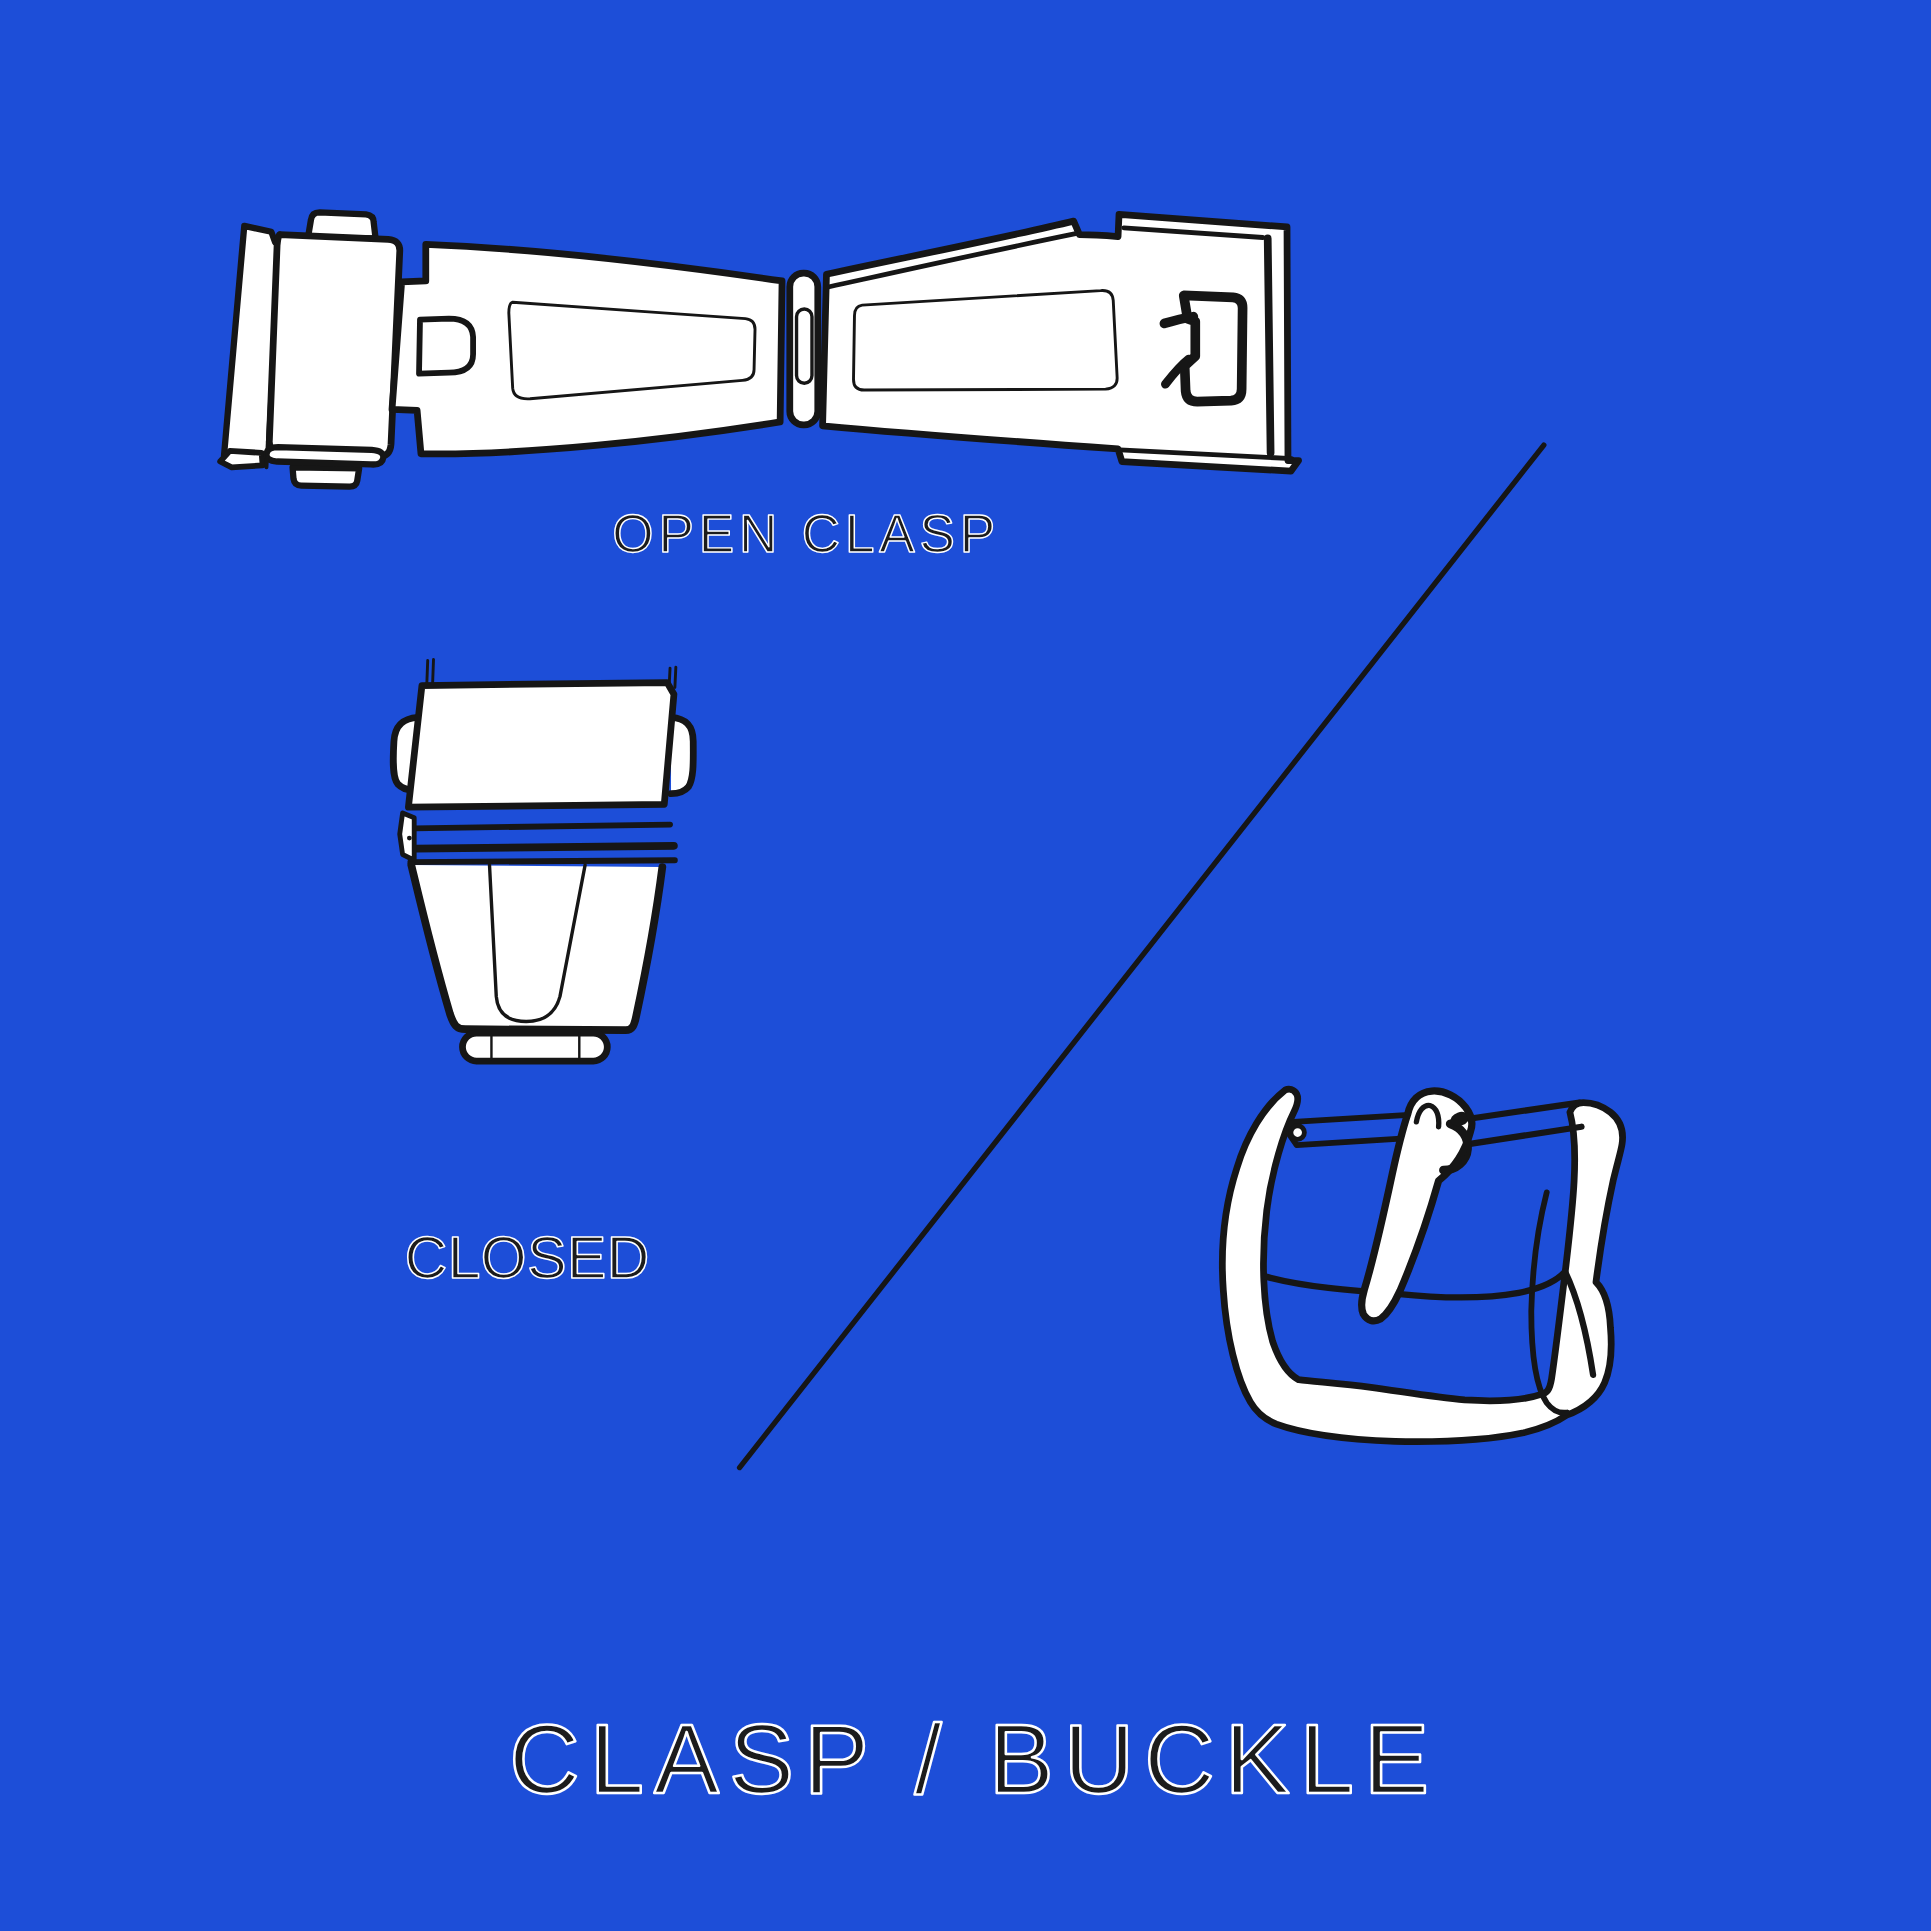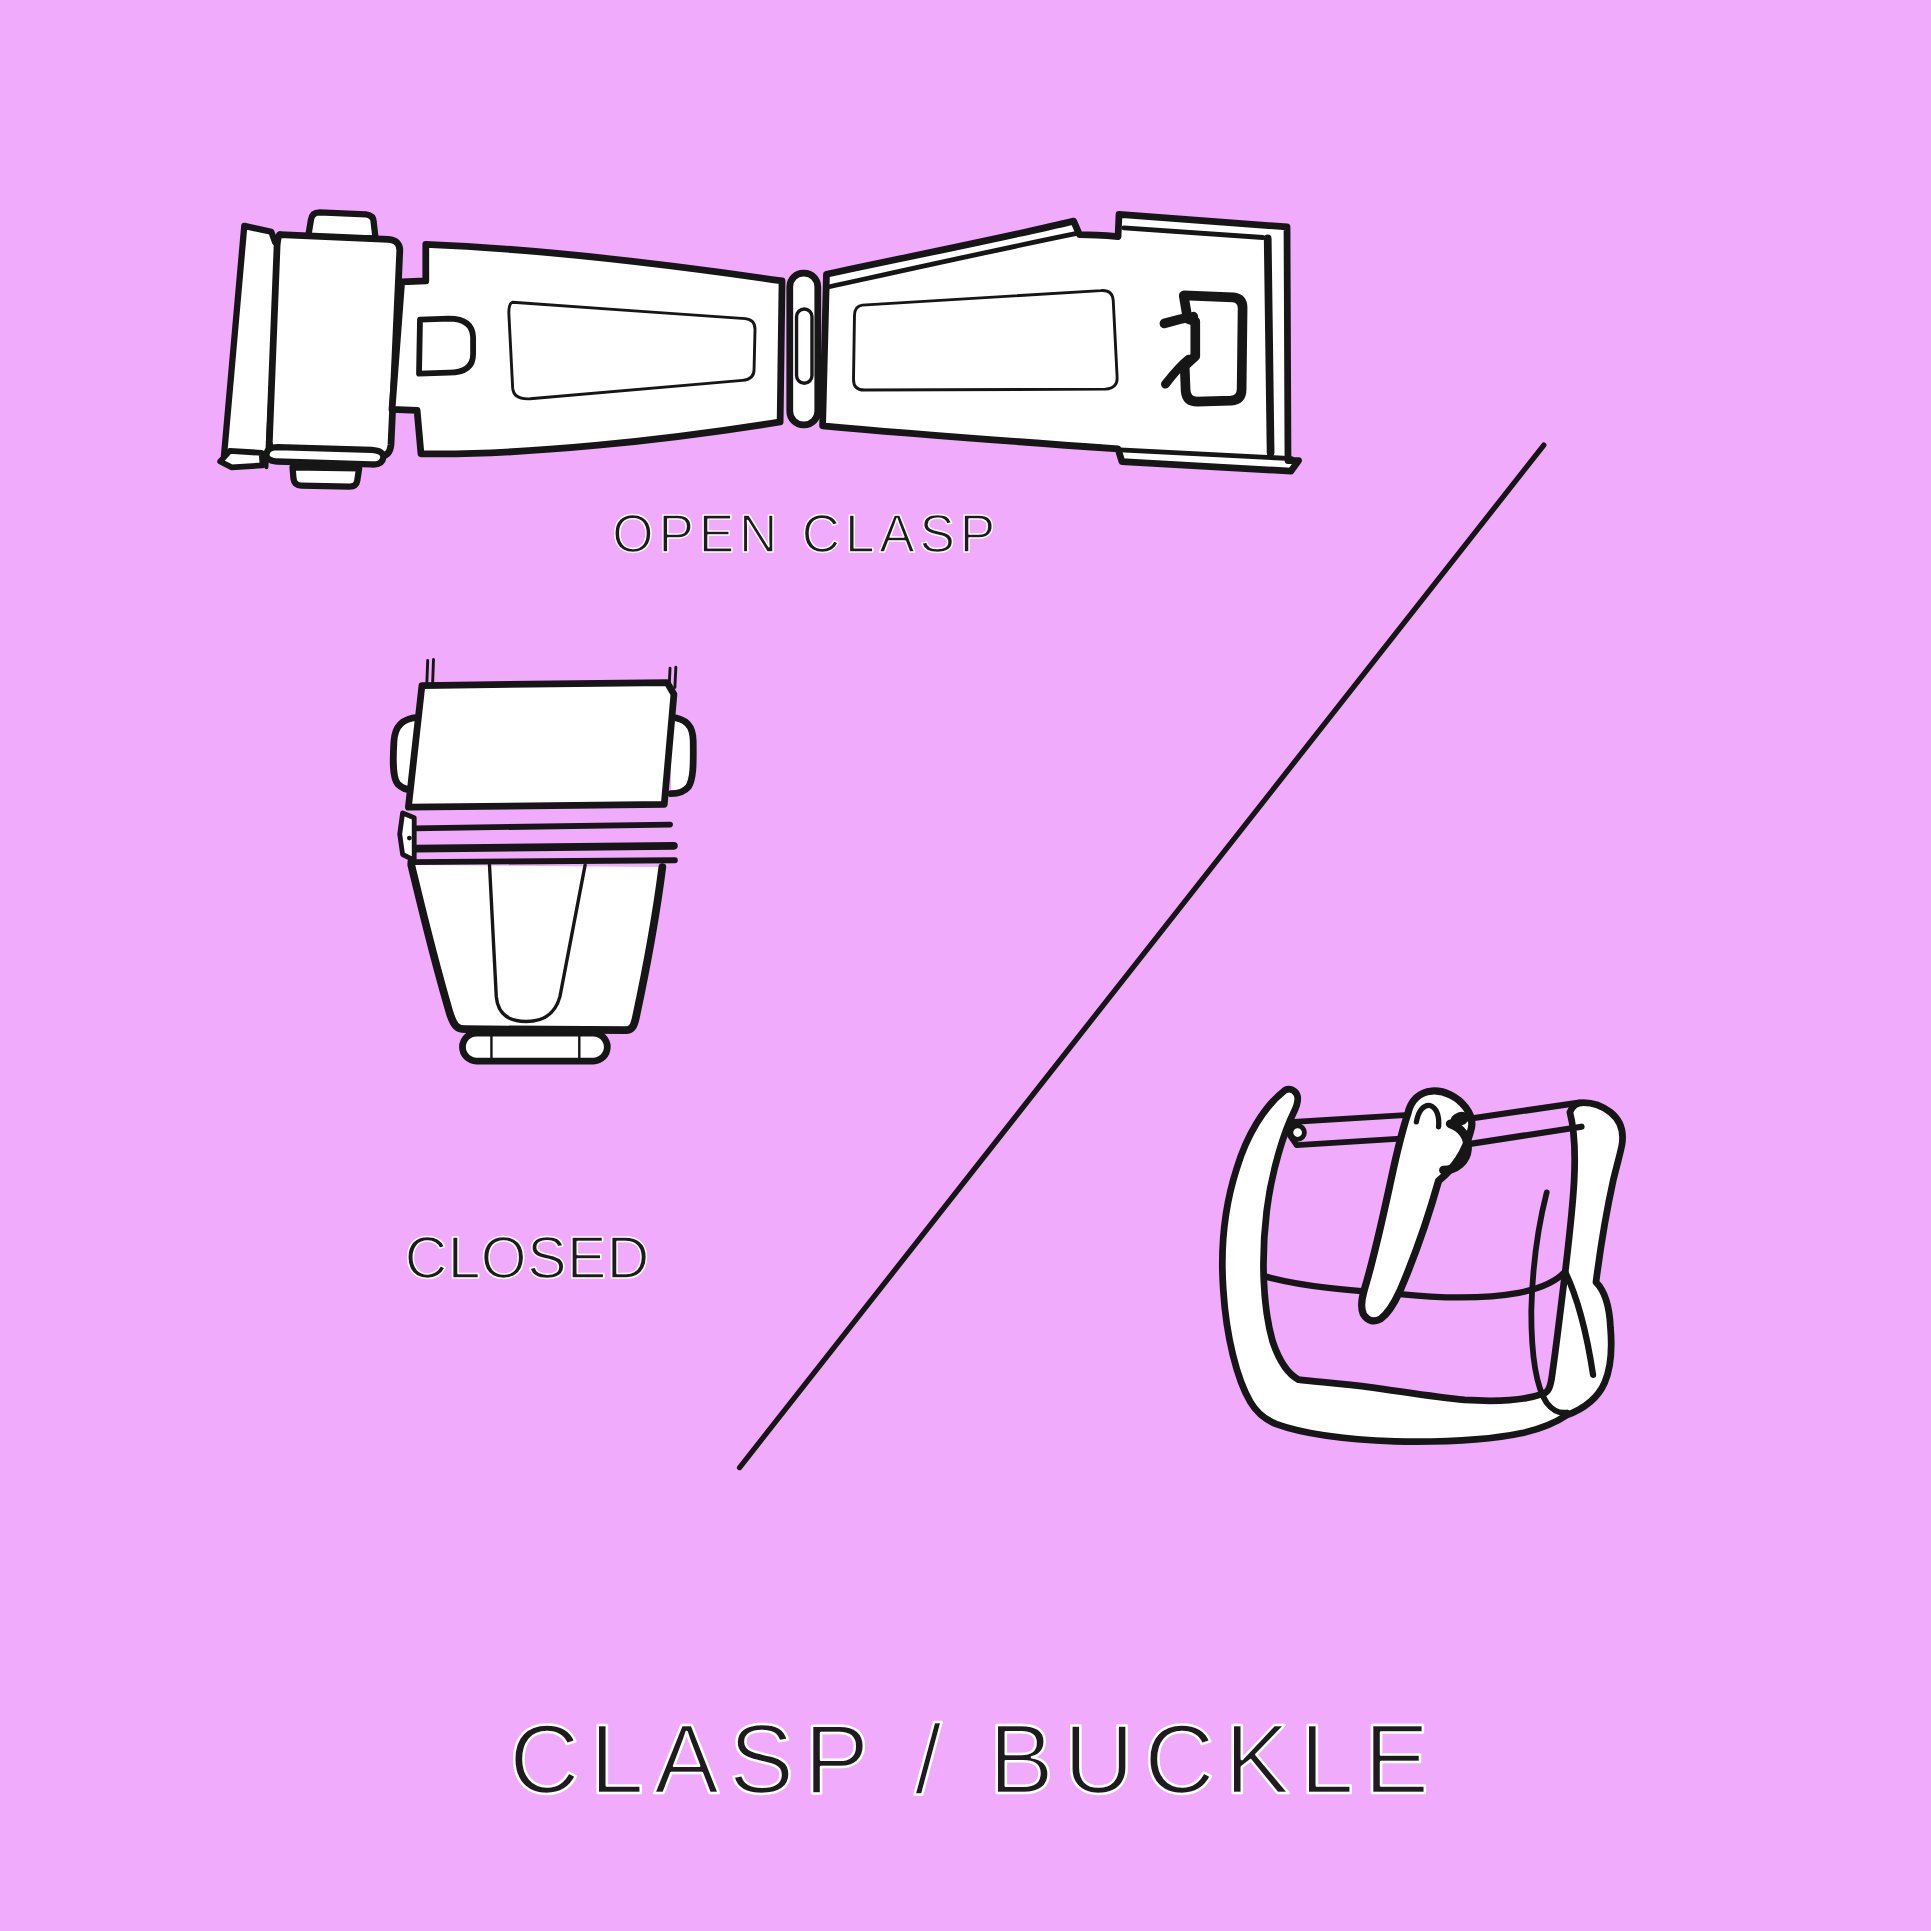--- a/index.html
+++ b/index.html
@@ -3,7 +3,7 @@
 <meta charset="utf-8">
 <style>
   html,body{margin:0;padding:0;background:#ffffff;}
-  .page{position:relative;width:1931px;height:1931px;background:#f0abfc;overflow:hidden;}
+  .page{position:relative;width:1931px;height:1931px;background:#1d4ed8;overflow:hidden;}
   svg{position:absolute;left:0;top:0;}
   text{font-family:"Liberation Sans",sans-serif;fill:#1c1c1c;}
 </style>

